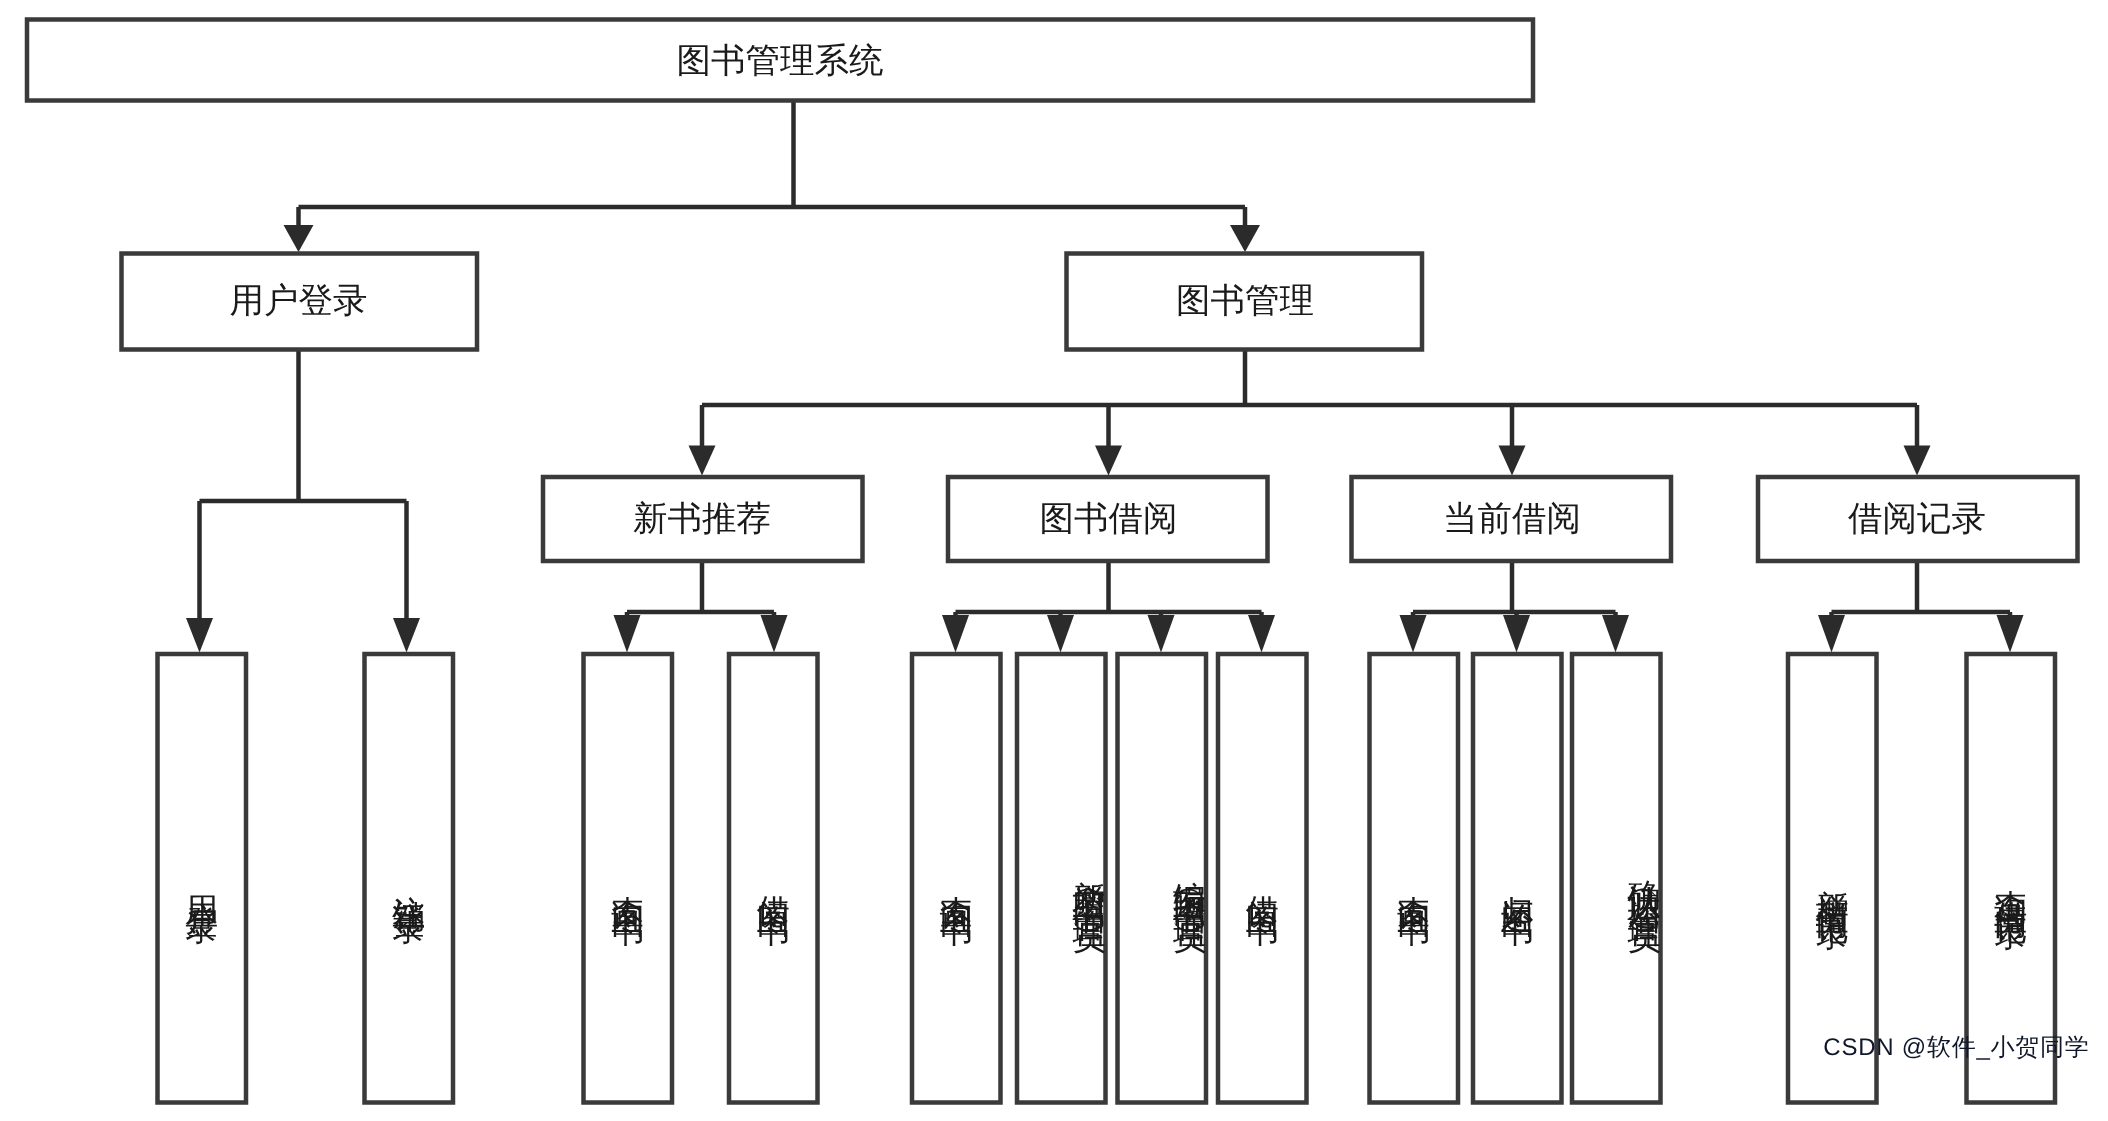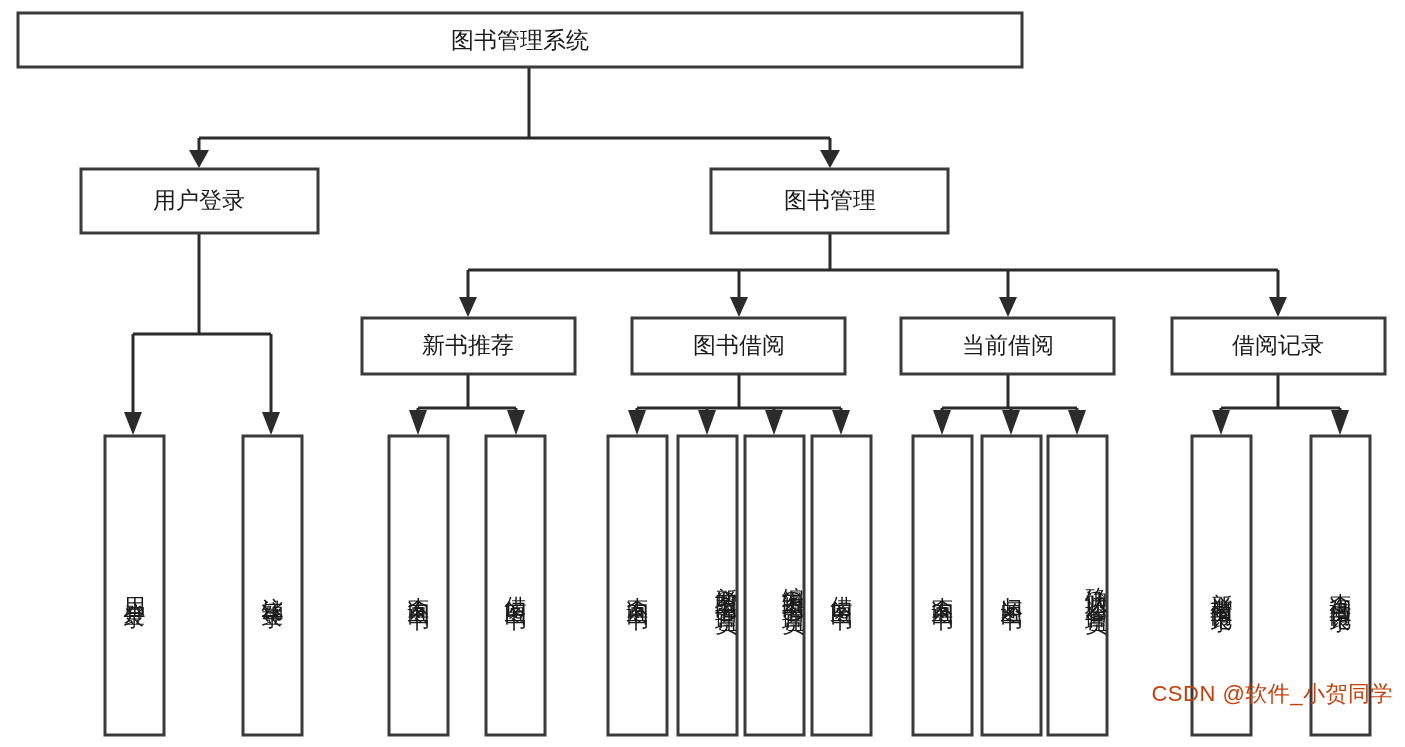--- a/index.html
+++ b/index.html
@@ -53,8 +53,8 @@
     right: 12px;
     bottom: 6px;
     font-family: "Liberation Sans", "DejaVu Sans", sans-serif;
-    font-size: 22px;
-    color: #c2410c;
+    font-size: 16px;
+    color: #0f172a;
     white-space: nowrap;
     letter-spacing: 0.5px;
     pointer-events: none;

